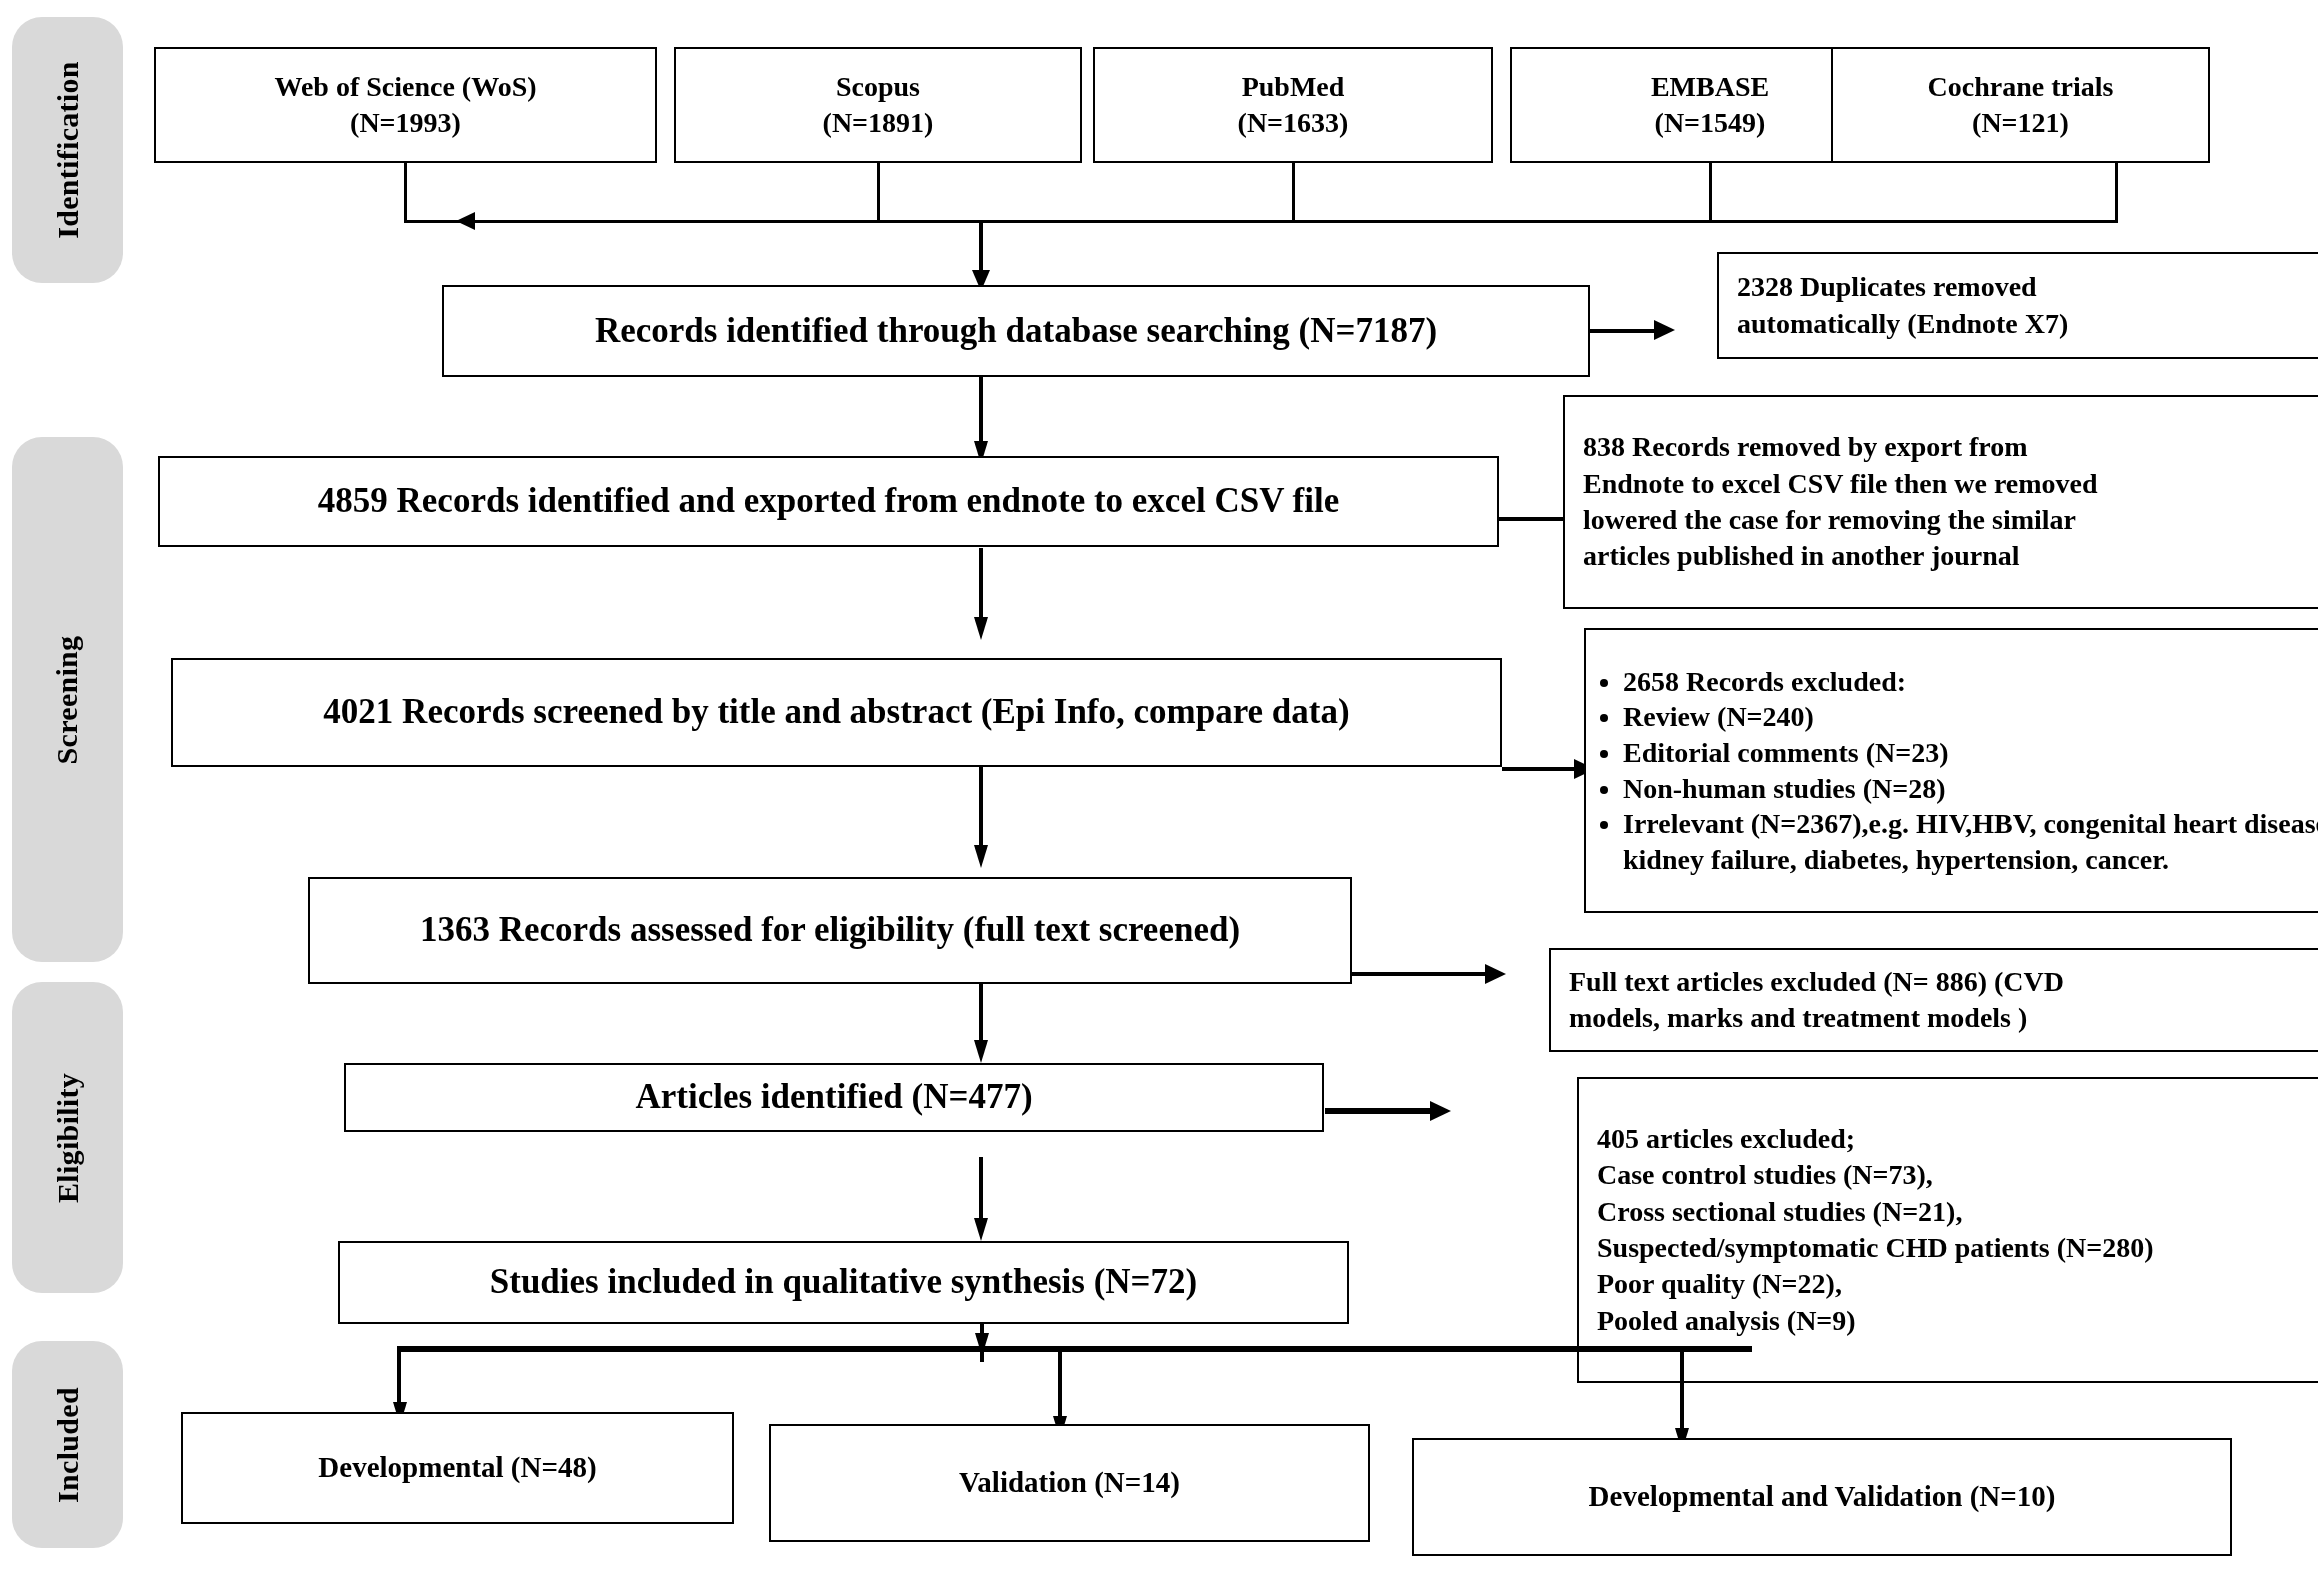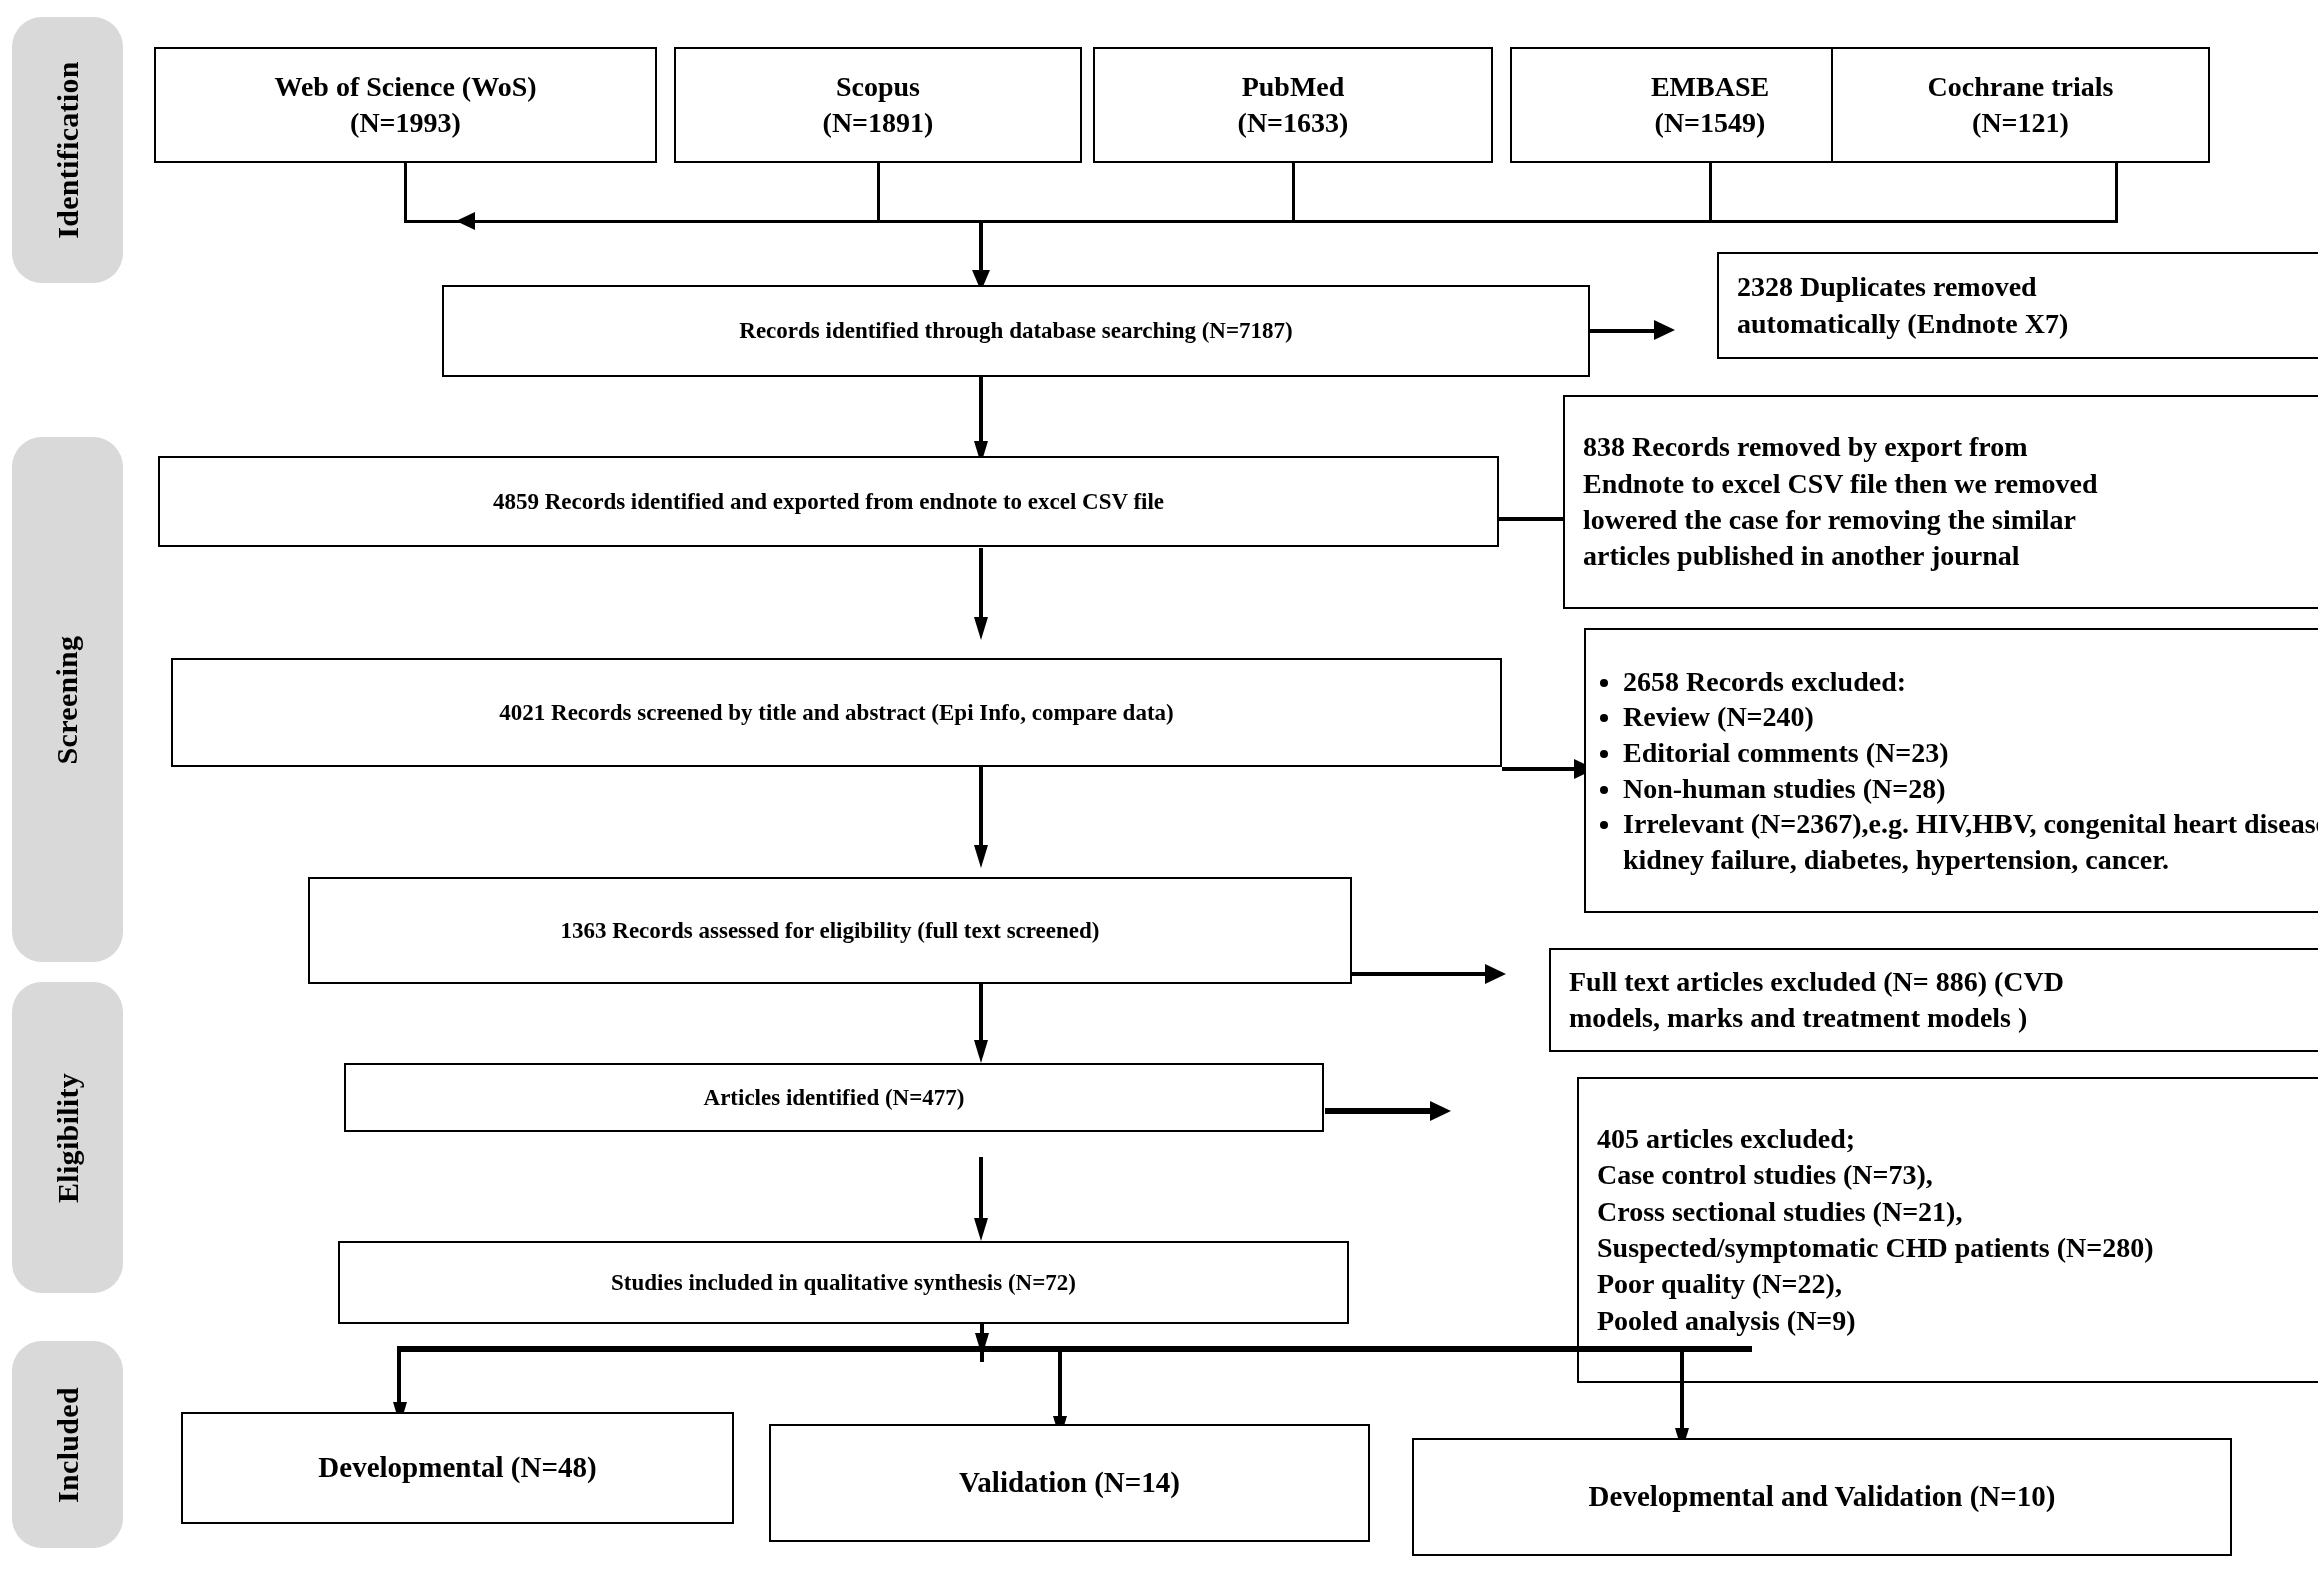--- a/index.html
+++ b/index.html
@@ -58,7 +58,7 @@
   .box .inner.pad-l { padding-left: 18px; }
 
   .src-box   { font-size: 28px; }
-  .main-box  { font-size: 23px; font-family: Liberation Serif, serif; }
+  .main-box  { font-size: 35px; font-family: Liberation Serif, serif; }
   .side-box  { font-size: 28px; margin-left: 45px; }
   .final-box { font-size: 29px; }
 

